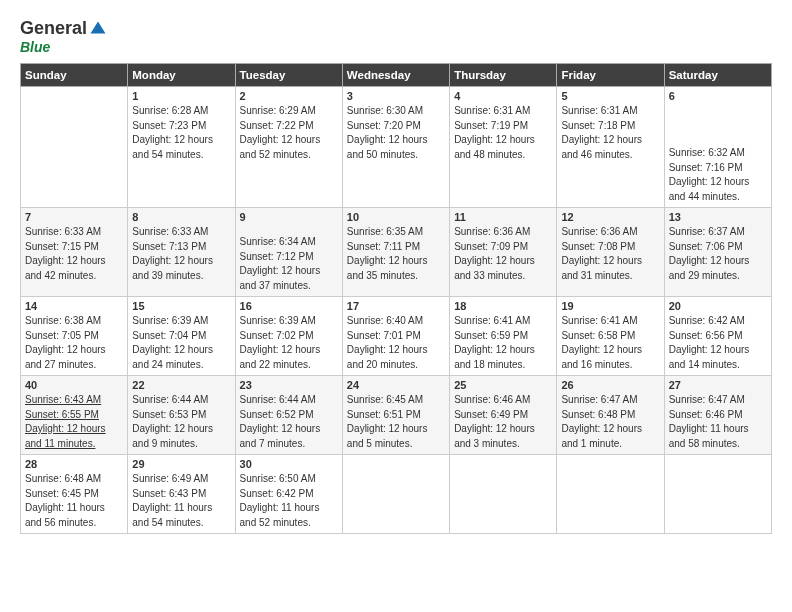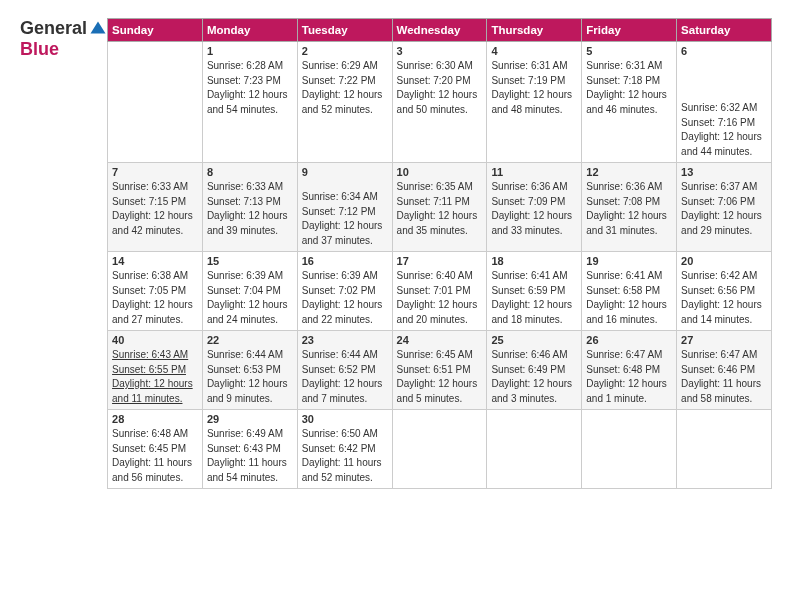--- a/index.html
+++ b/index.html
@@ -15,7 +15,7 @@
       height: 492px;
       padding: 18px 20px 10px 20px;
       display: flex;
-      flex-direction: row;
+      flex-direction: column;
       justify-content: space-between;
     }
     .header {

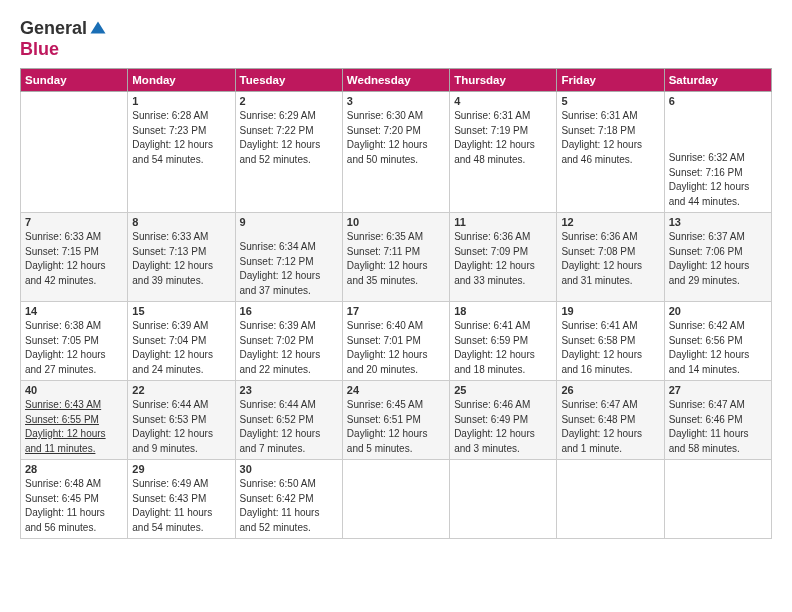--- a/index.html
+++ b/index.html
@@ -39,9 +39,10 @@
       color: #333;
     }
     .logo-blue {
-      font-size: 18px;
-      font-weight: bold;
-      color: #be185d;
+      font-size: 14px;
+      font-weight: bold;
+      color: #15803d;
+      font-style: italic;
     }
     .logo-icon {
       width: 18px;

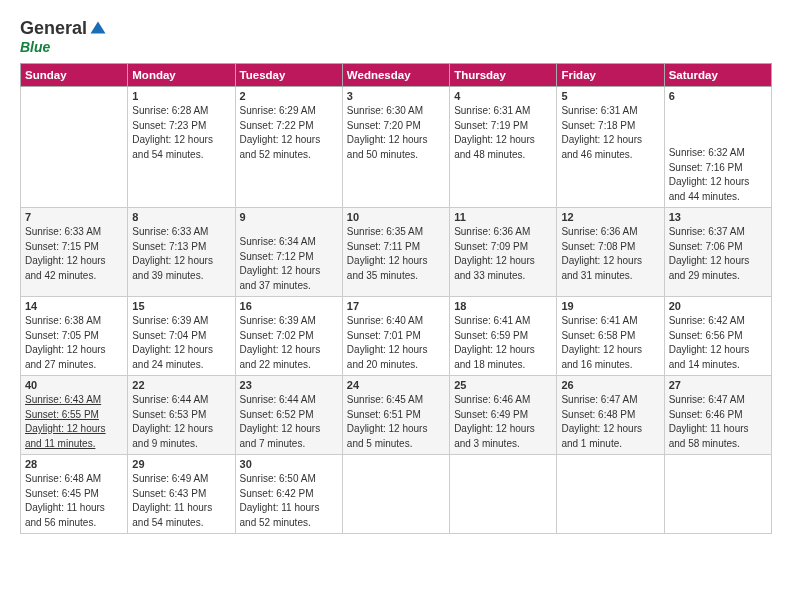--- a/index.html
+++ b/index.html
@@ -69,7 +69,7 @@
       table-layout: fixed;
     }
     .calendar th {
-      background-color: #be185d;
+      background-color: #404040;
       color: #fff;
       font-size: 11.5px;
       font-weight: bold;

